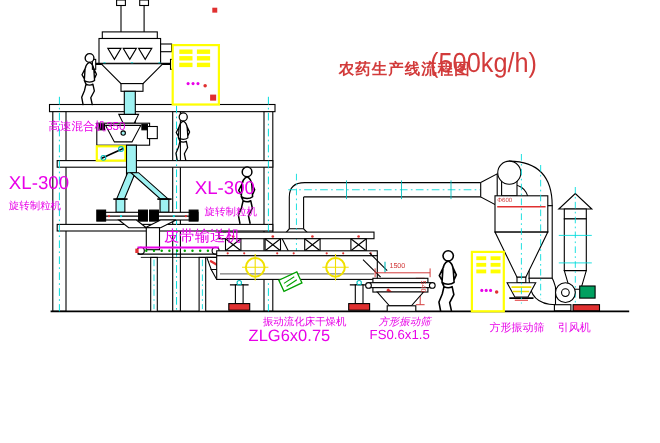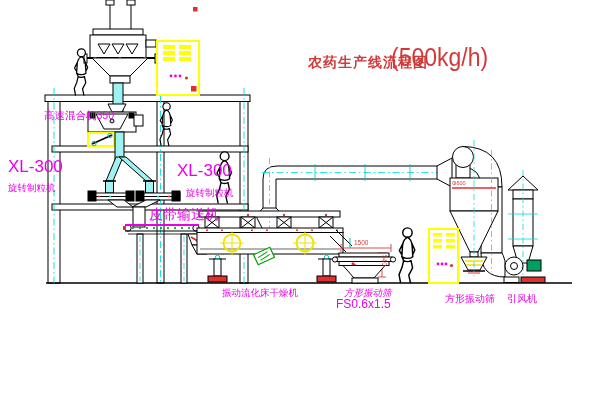--- a/index.html
+++ b/index.html
@@ -17,7 +17,7 @@
   .l-xl-right{left:177px;top:162px;font-size:17px;}
   .l-xl-right-n{left:186px;top:188px;font-size:9.5px;}
   .l-conv{left:149px;top:207px;font-size:14px;}
-  .l-dryer-n{left:222px;top:288px;font-size:9.5px;}
+  .l-dryer-n{left:239px;top:288px;font-size:9.5px;}
   .l-dryer-m{left:226px;top:298px;font-size:15px;}
   .l-screen-n{left:344px;top:288px;font-size:9.5px;font-style:italic;}
   .l-screen-m{left:336px;top:298px;font-size:12px;}

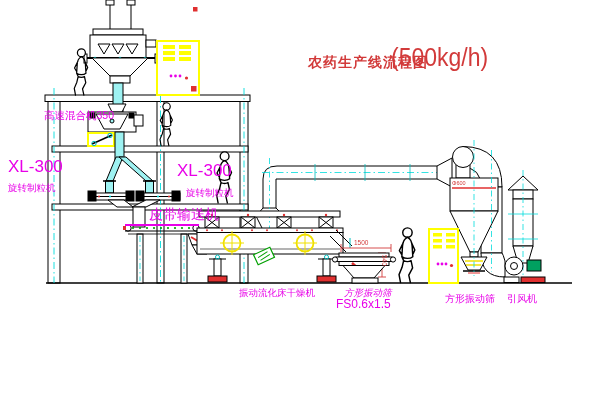--- a/index.html
+++ b/index.html
@@ -341,6 +341,7 @@
   <div class="lbl l-xl-right-n">旋转制粒机</div>
   <div class="lbl l-conv">皮带输送机</div>
   <div class="lbl l-dryer-n">振动流化床干燥机</div>
+  <div class="lbl l-dryer-m">ZLG6x0.75</div>
   <div class="lbl l-screen-n">方形振动筛</div>
   <div class="lbl l-screen-m">FS0.6x1.5</div>
   <div class="lbl l-cyclone">方形振动筛</div>

